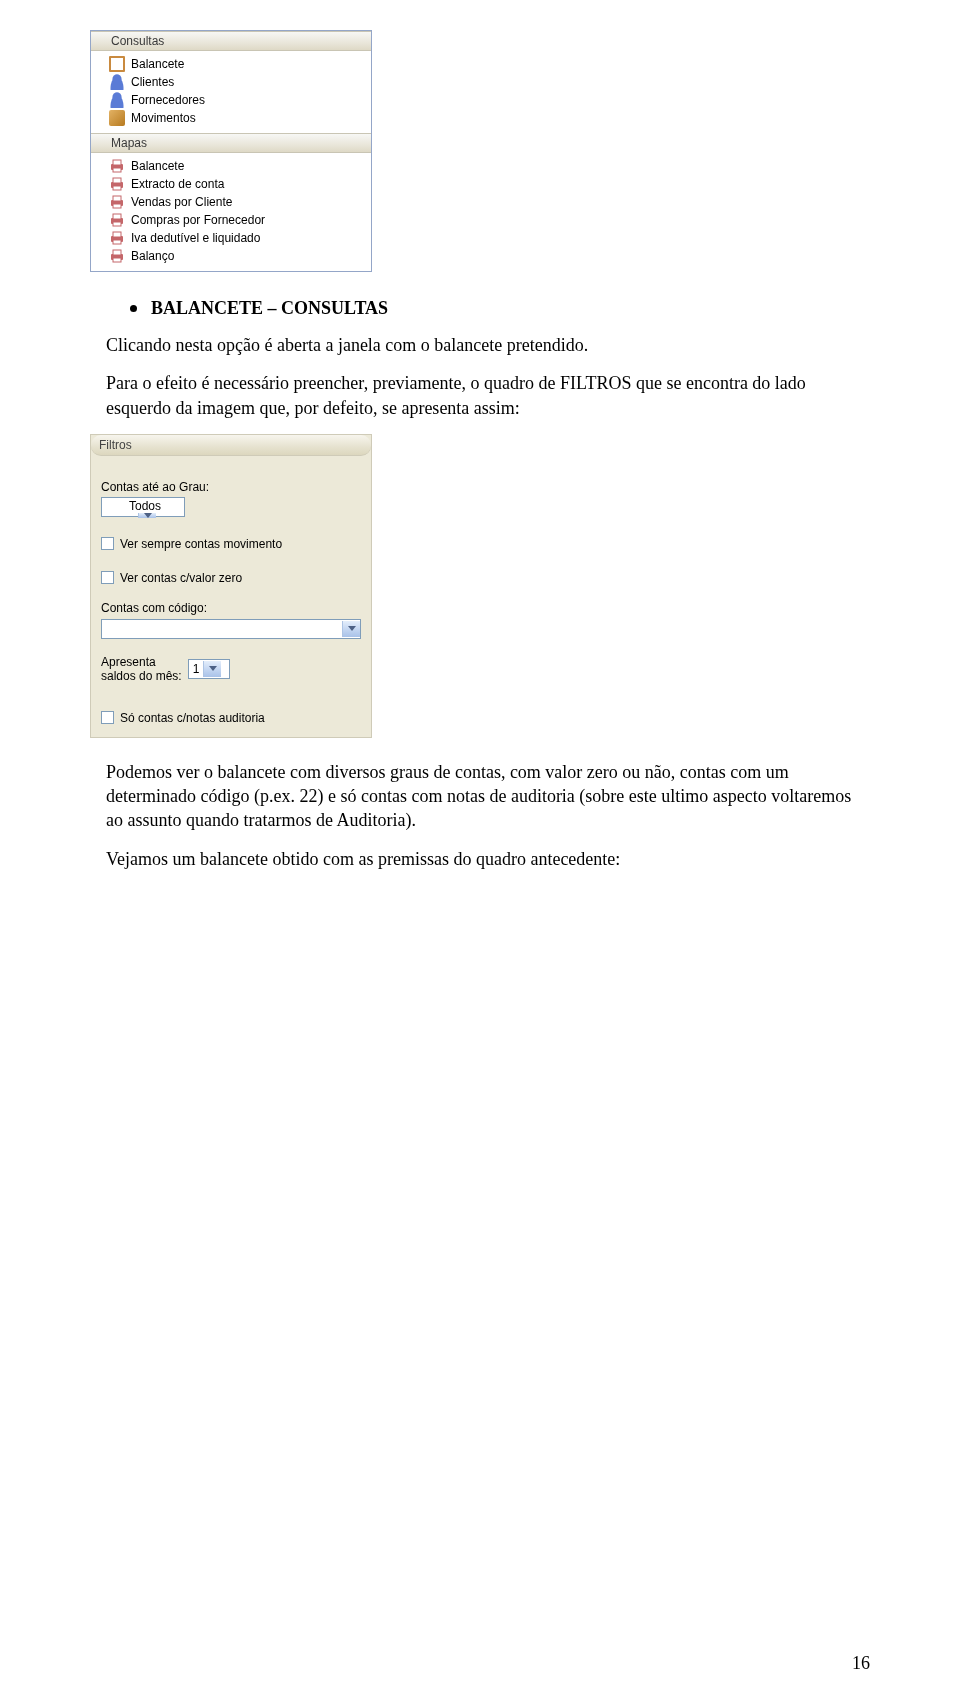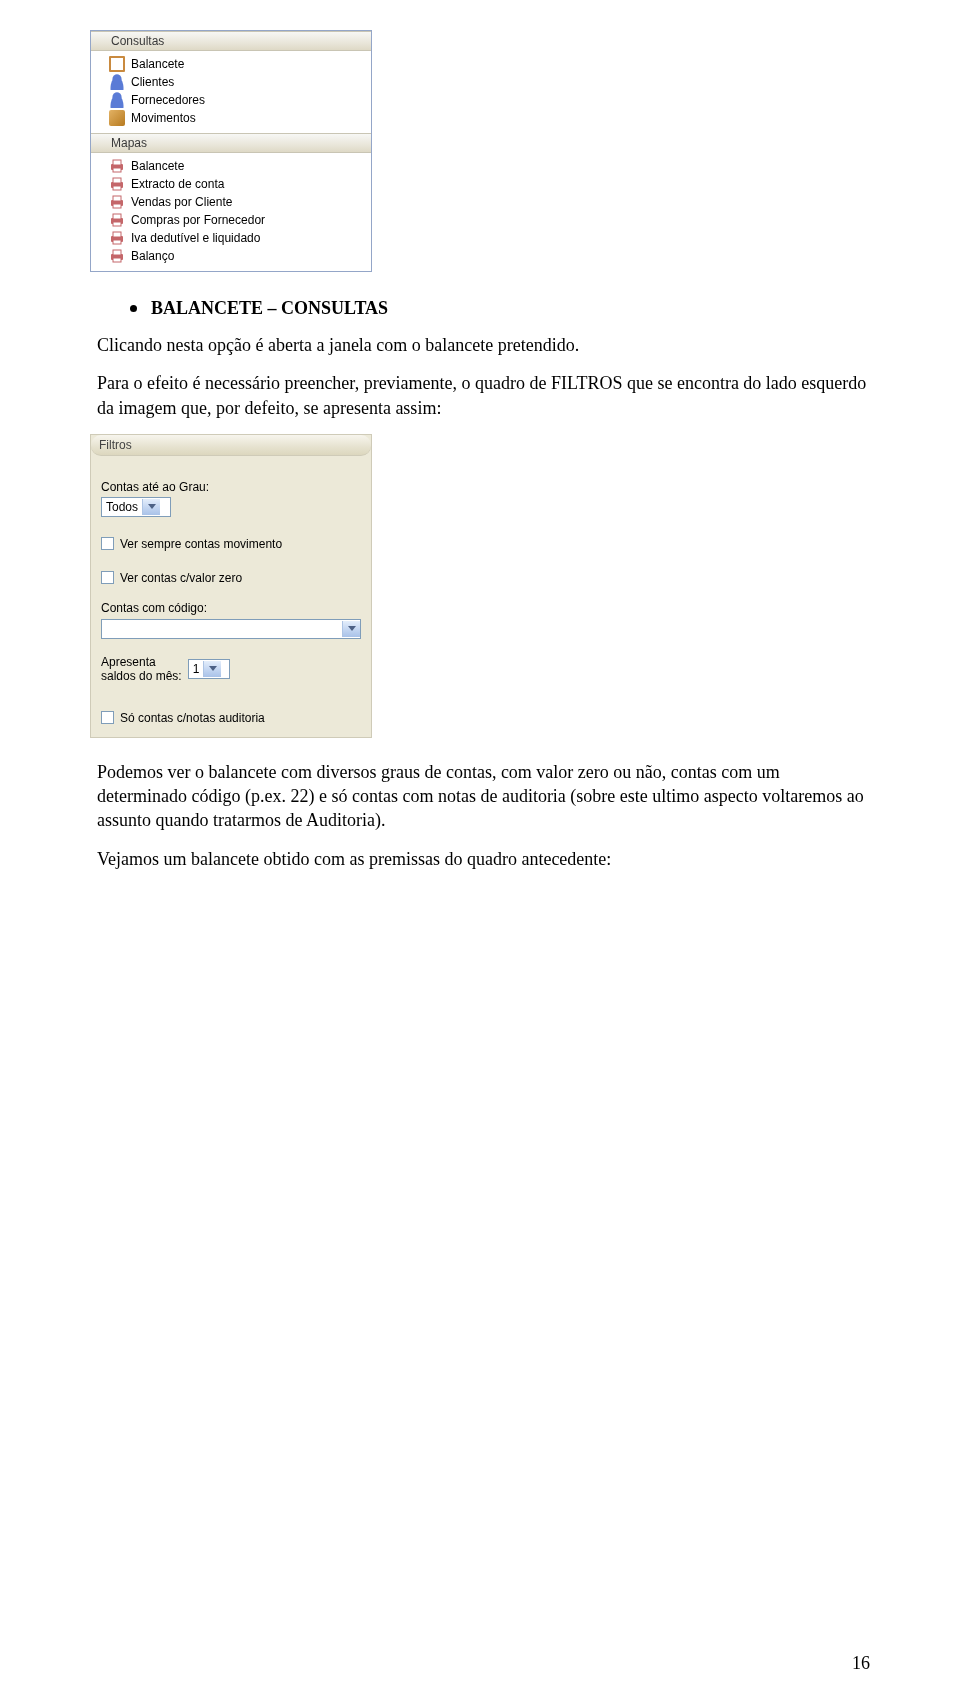--- a/index.html
+++ b/index.html
@@ -89,7 +89,7 @@
     font-family: "Times New Roman", Times, serif;
     font-size: 18px;
     line-height: 1.35;
-    margin: 0 0 14px 7px;
+    margin: 0 0 14px 16px;
   }
   .bullet-line {
     font-family: "Times New Roman", Times, serif;

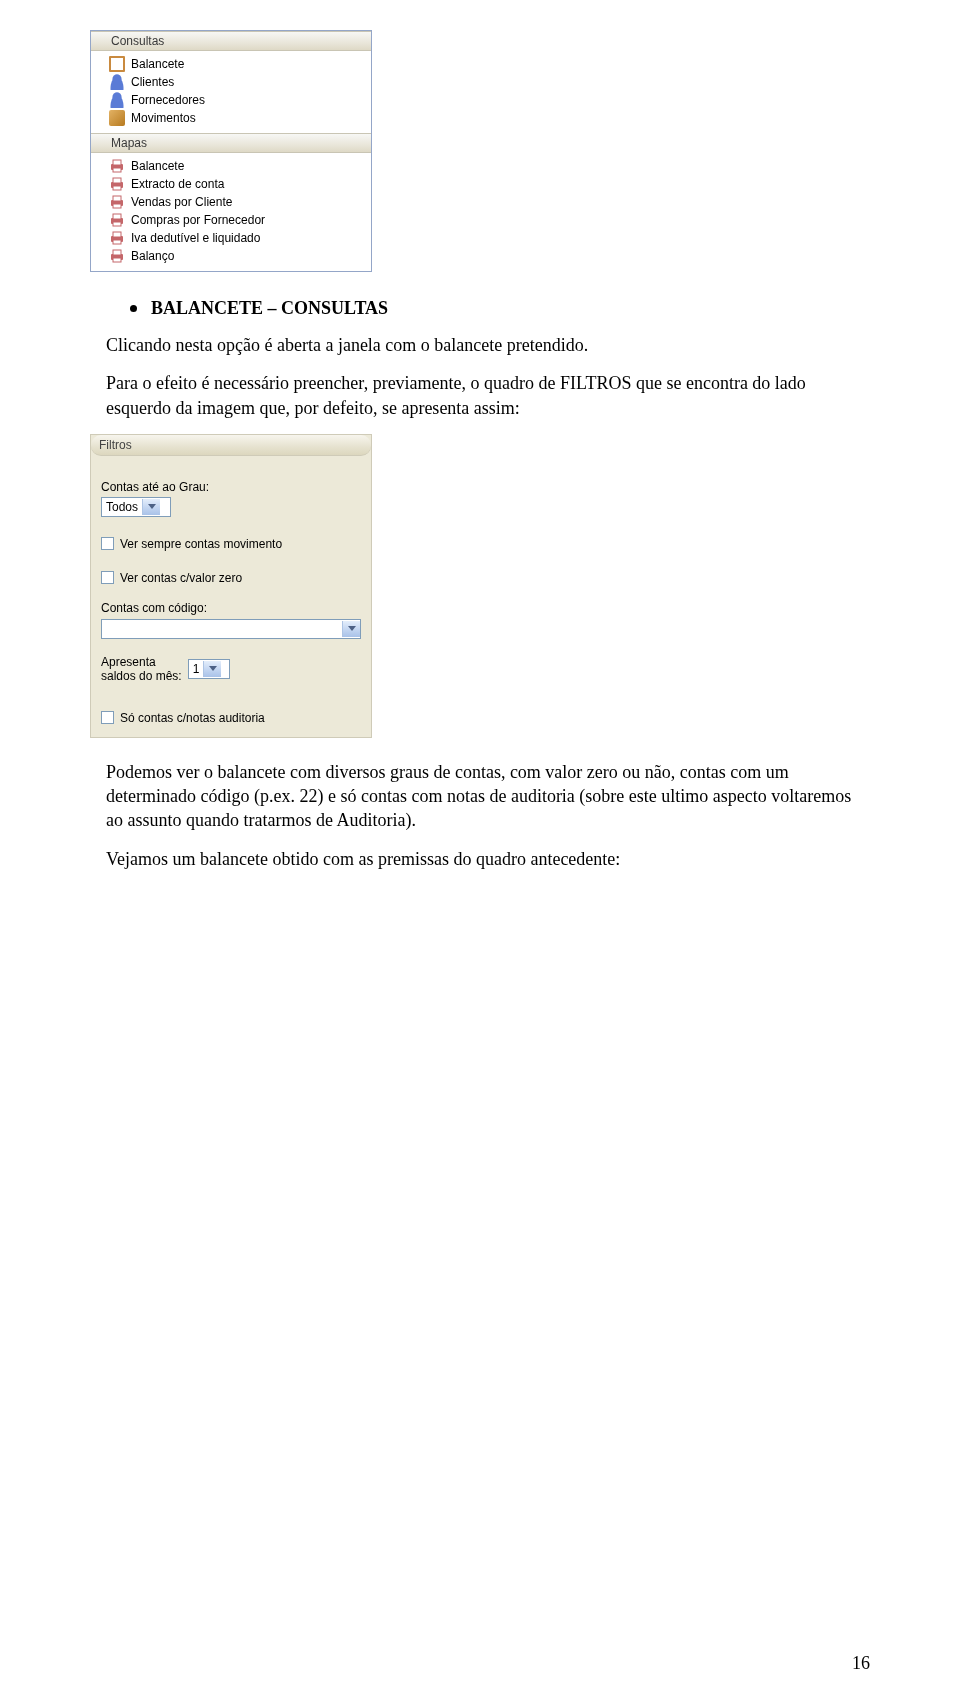--- a/index.html
+++ b/index.html
@@ -283,7 +283,7 @@
   <div class="filters-header">Filtros</div>
   <div class="filters-body">
     <span class="lbl">Contas até ao Grau:</span>
-    <div class="combo" style="width:70px;">
+    <div class="combo" style="width:84px;flex-direction:column;">
       <span class="txt">Todos</span>
       <span class="arrow">
         <svg width="8" height="5" viewBox="0 0 8 5">

